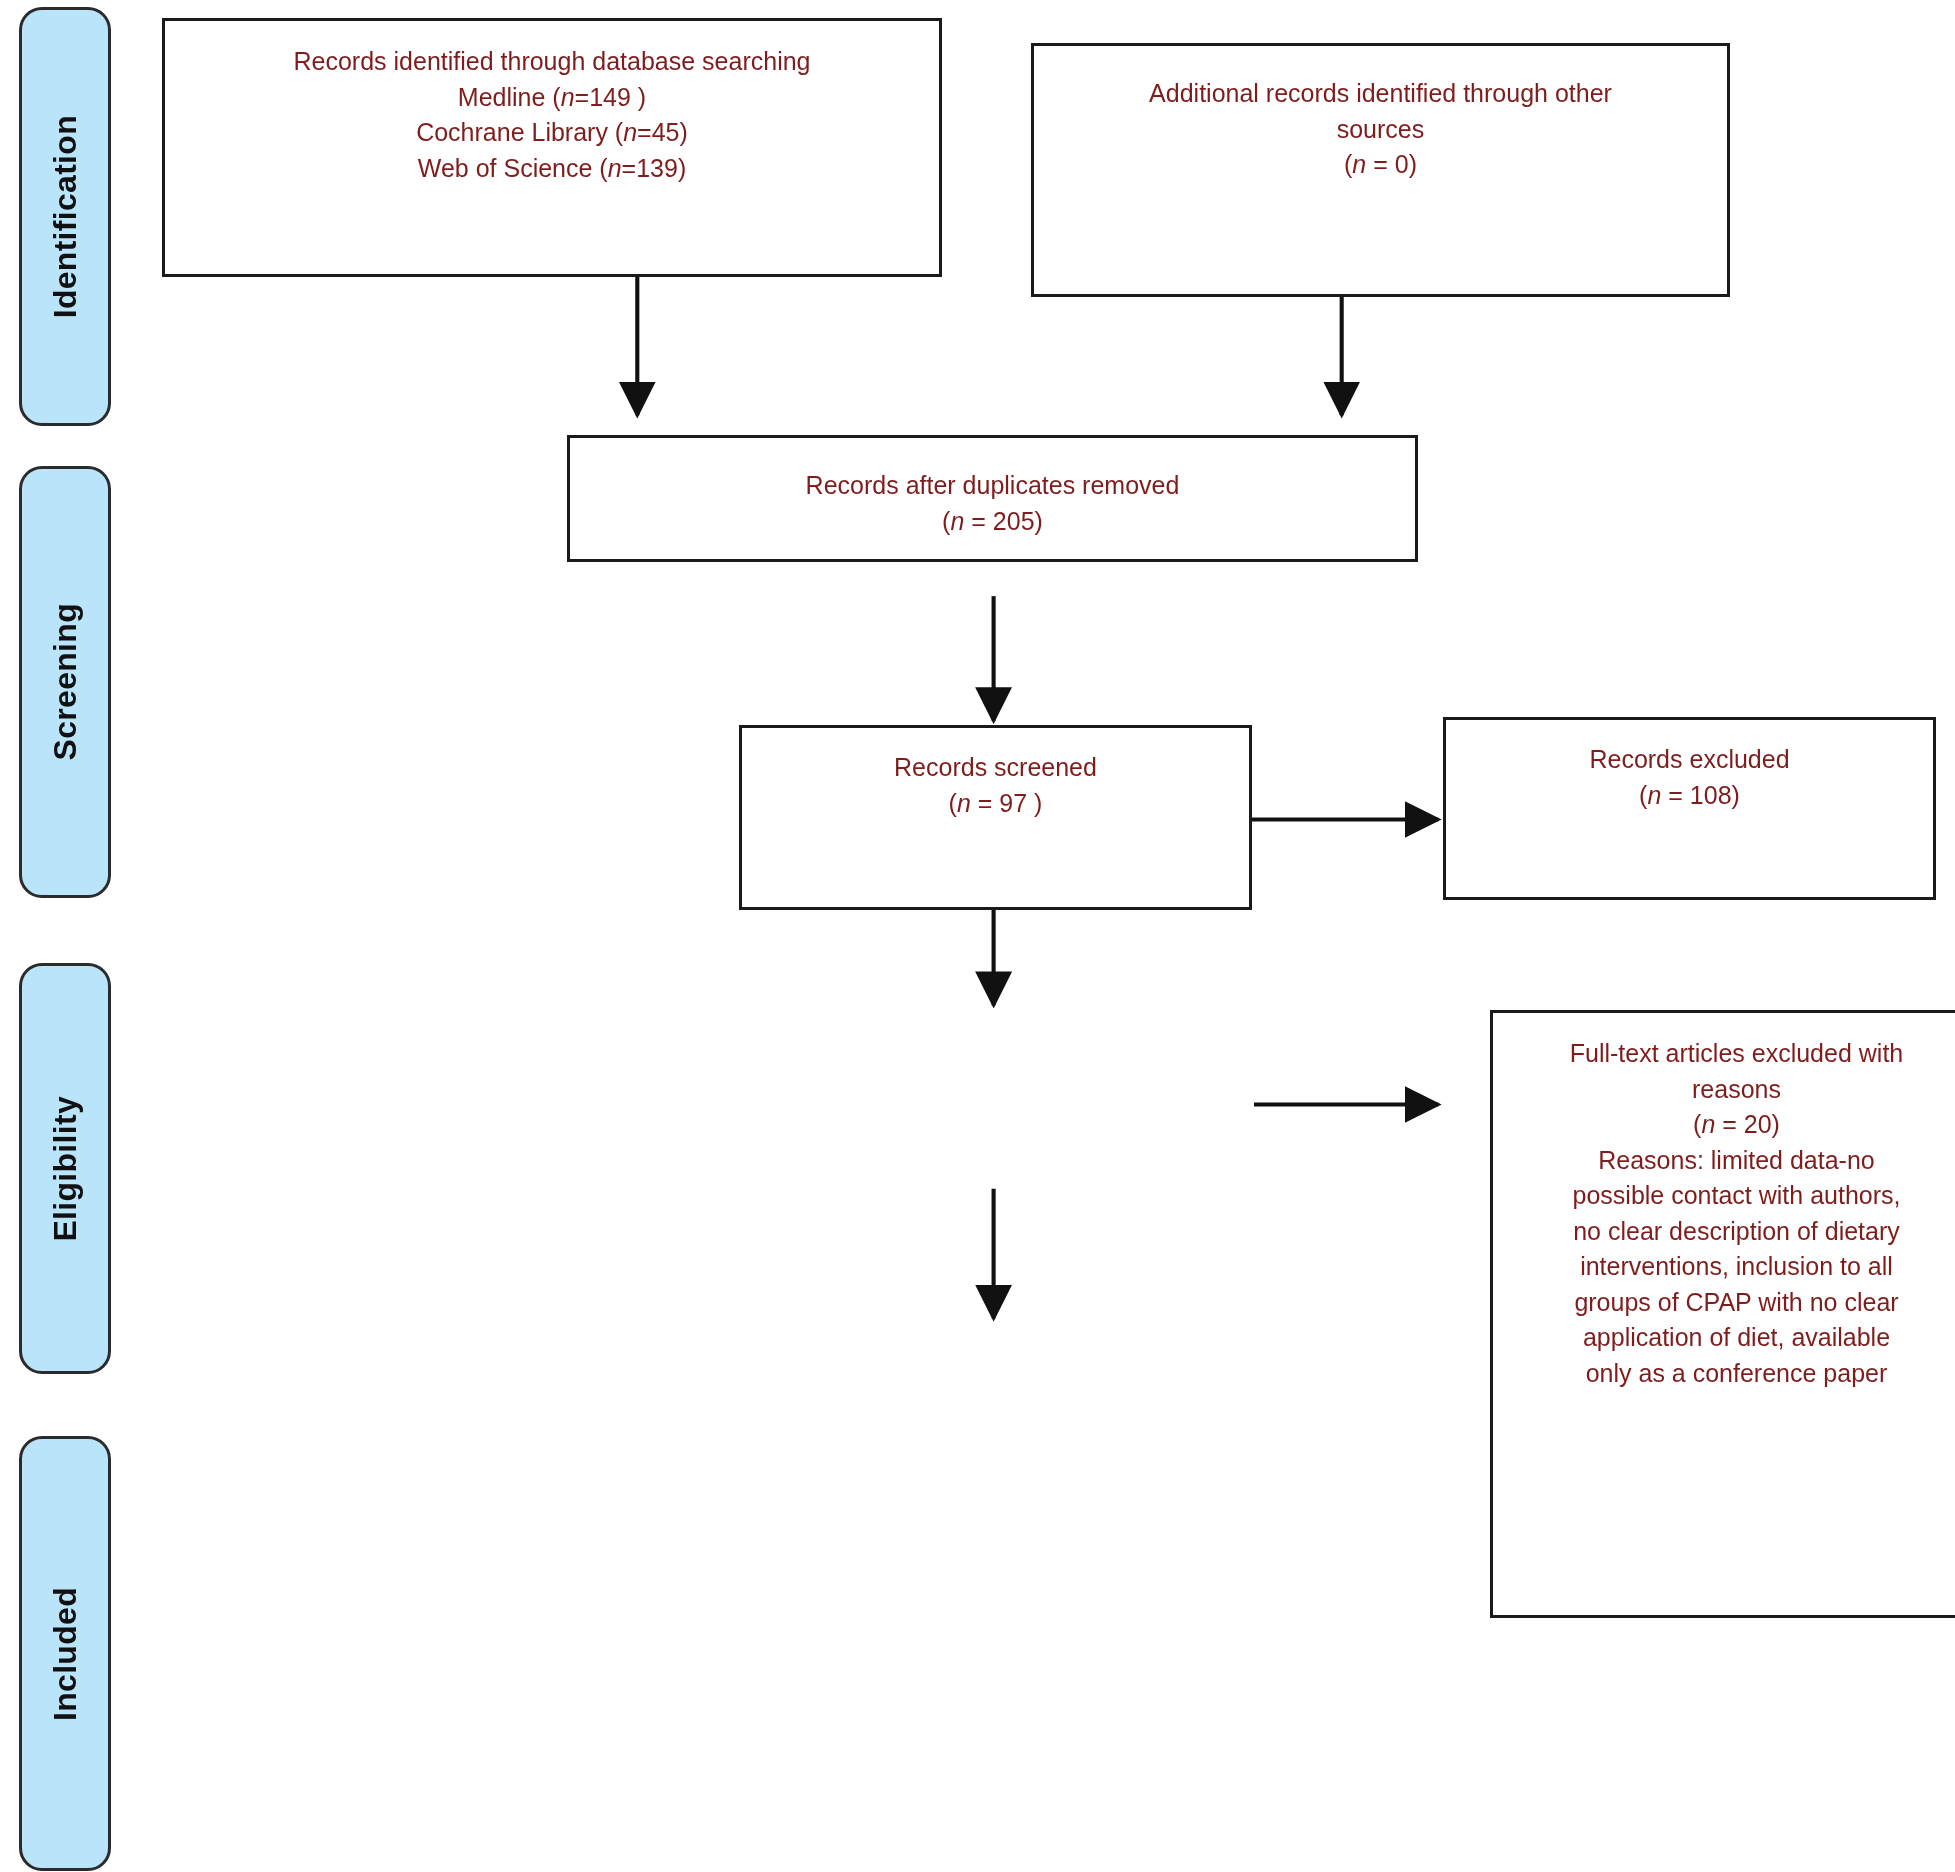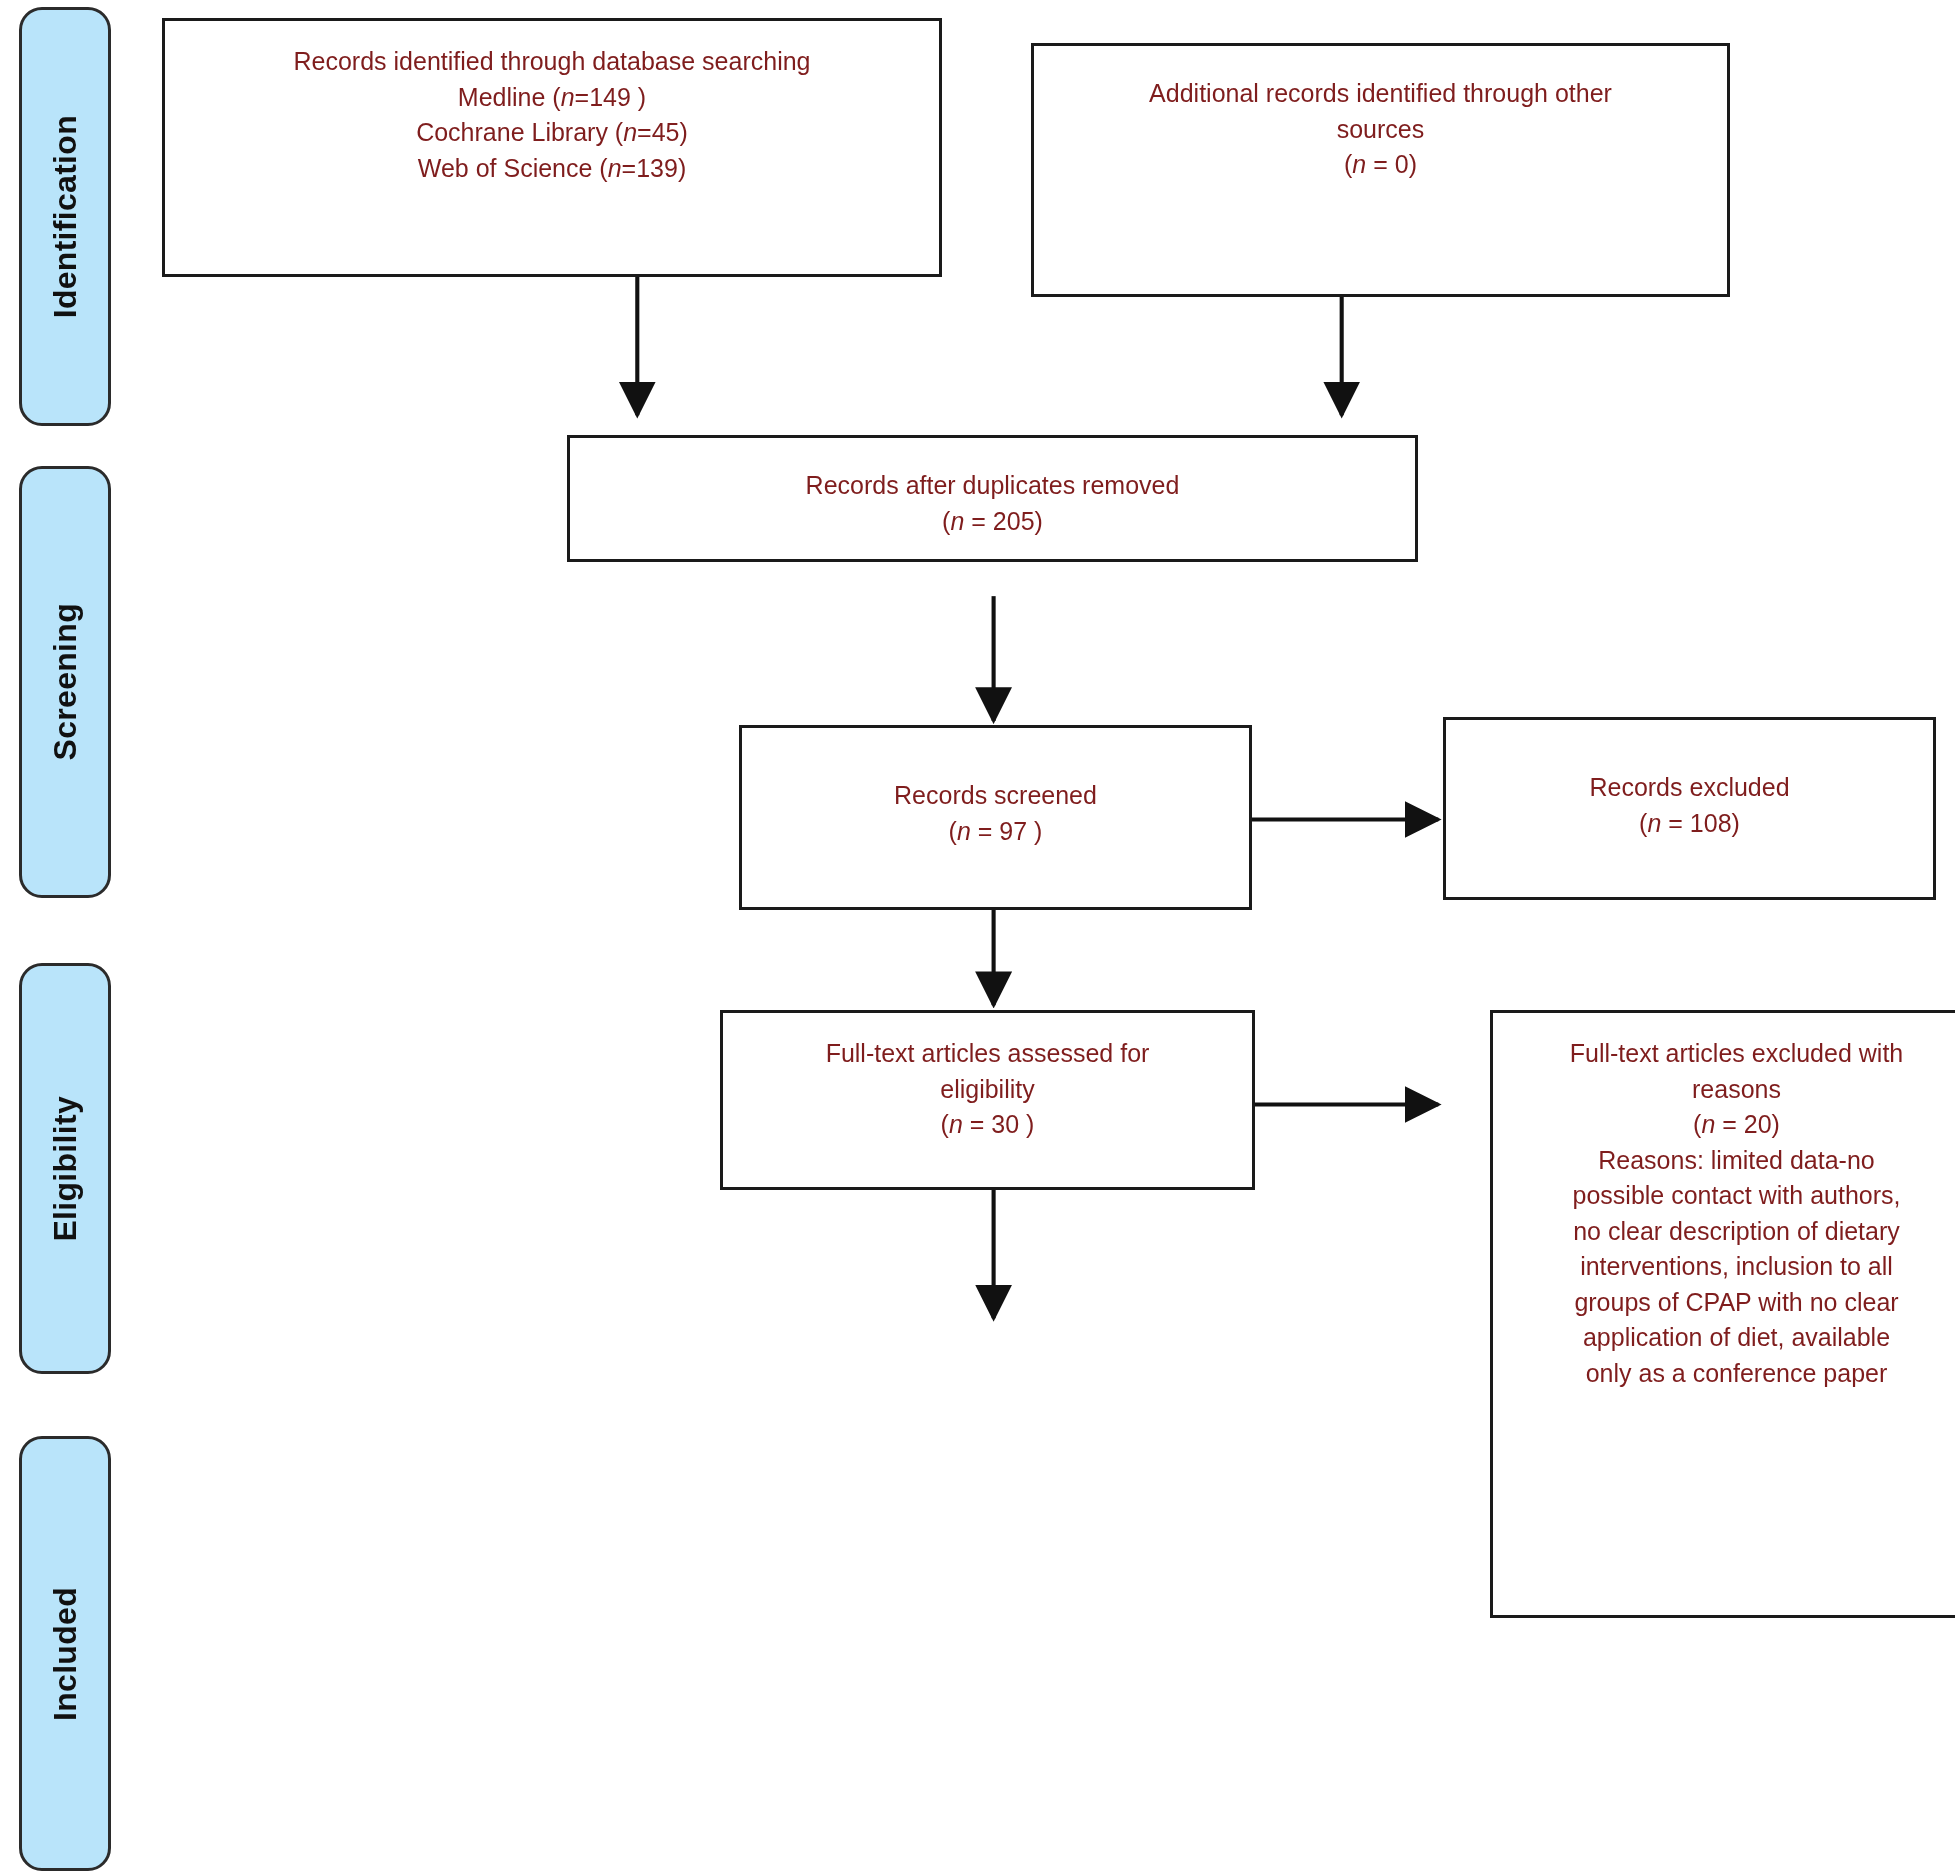--- a/index.html
+++ b/index.html
@@ -59,7 +59,7 @@
     padding: 0 11px;
   }
   .flow-box.pad-lg { padding-top: 30px; margin-top: 16px; }
-  .flow-box.pad-xl { padding-top: 50px; justify-content: center; }
+  .flow-box.pad-xl { padding-top: 22px; justify-content: center; }
   .flow-box .box-text em {
     font-style: italic;
   }

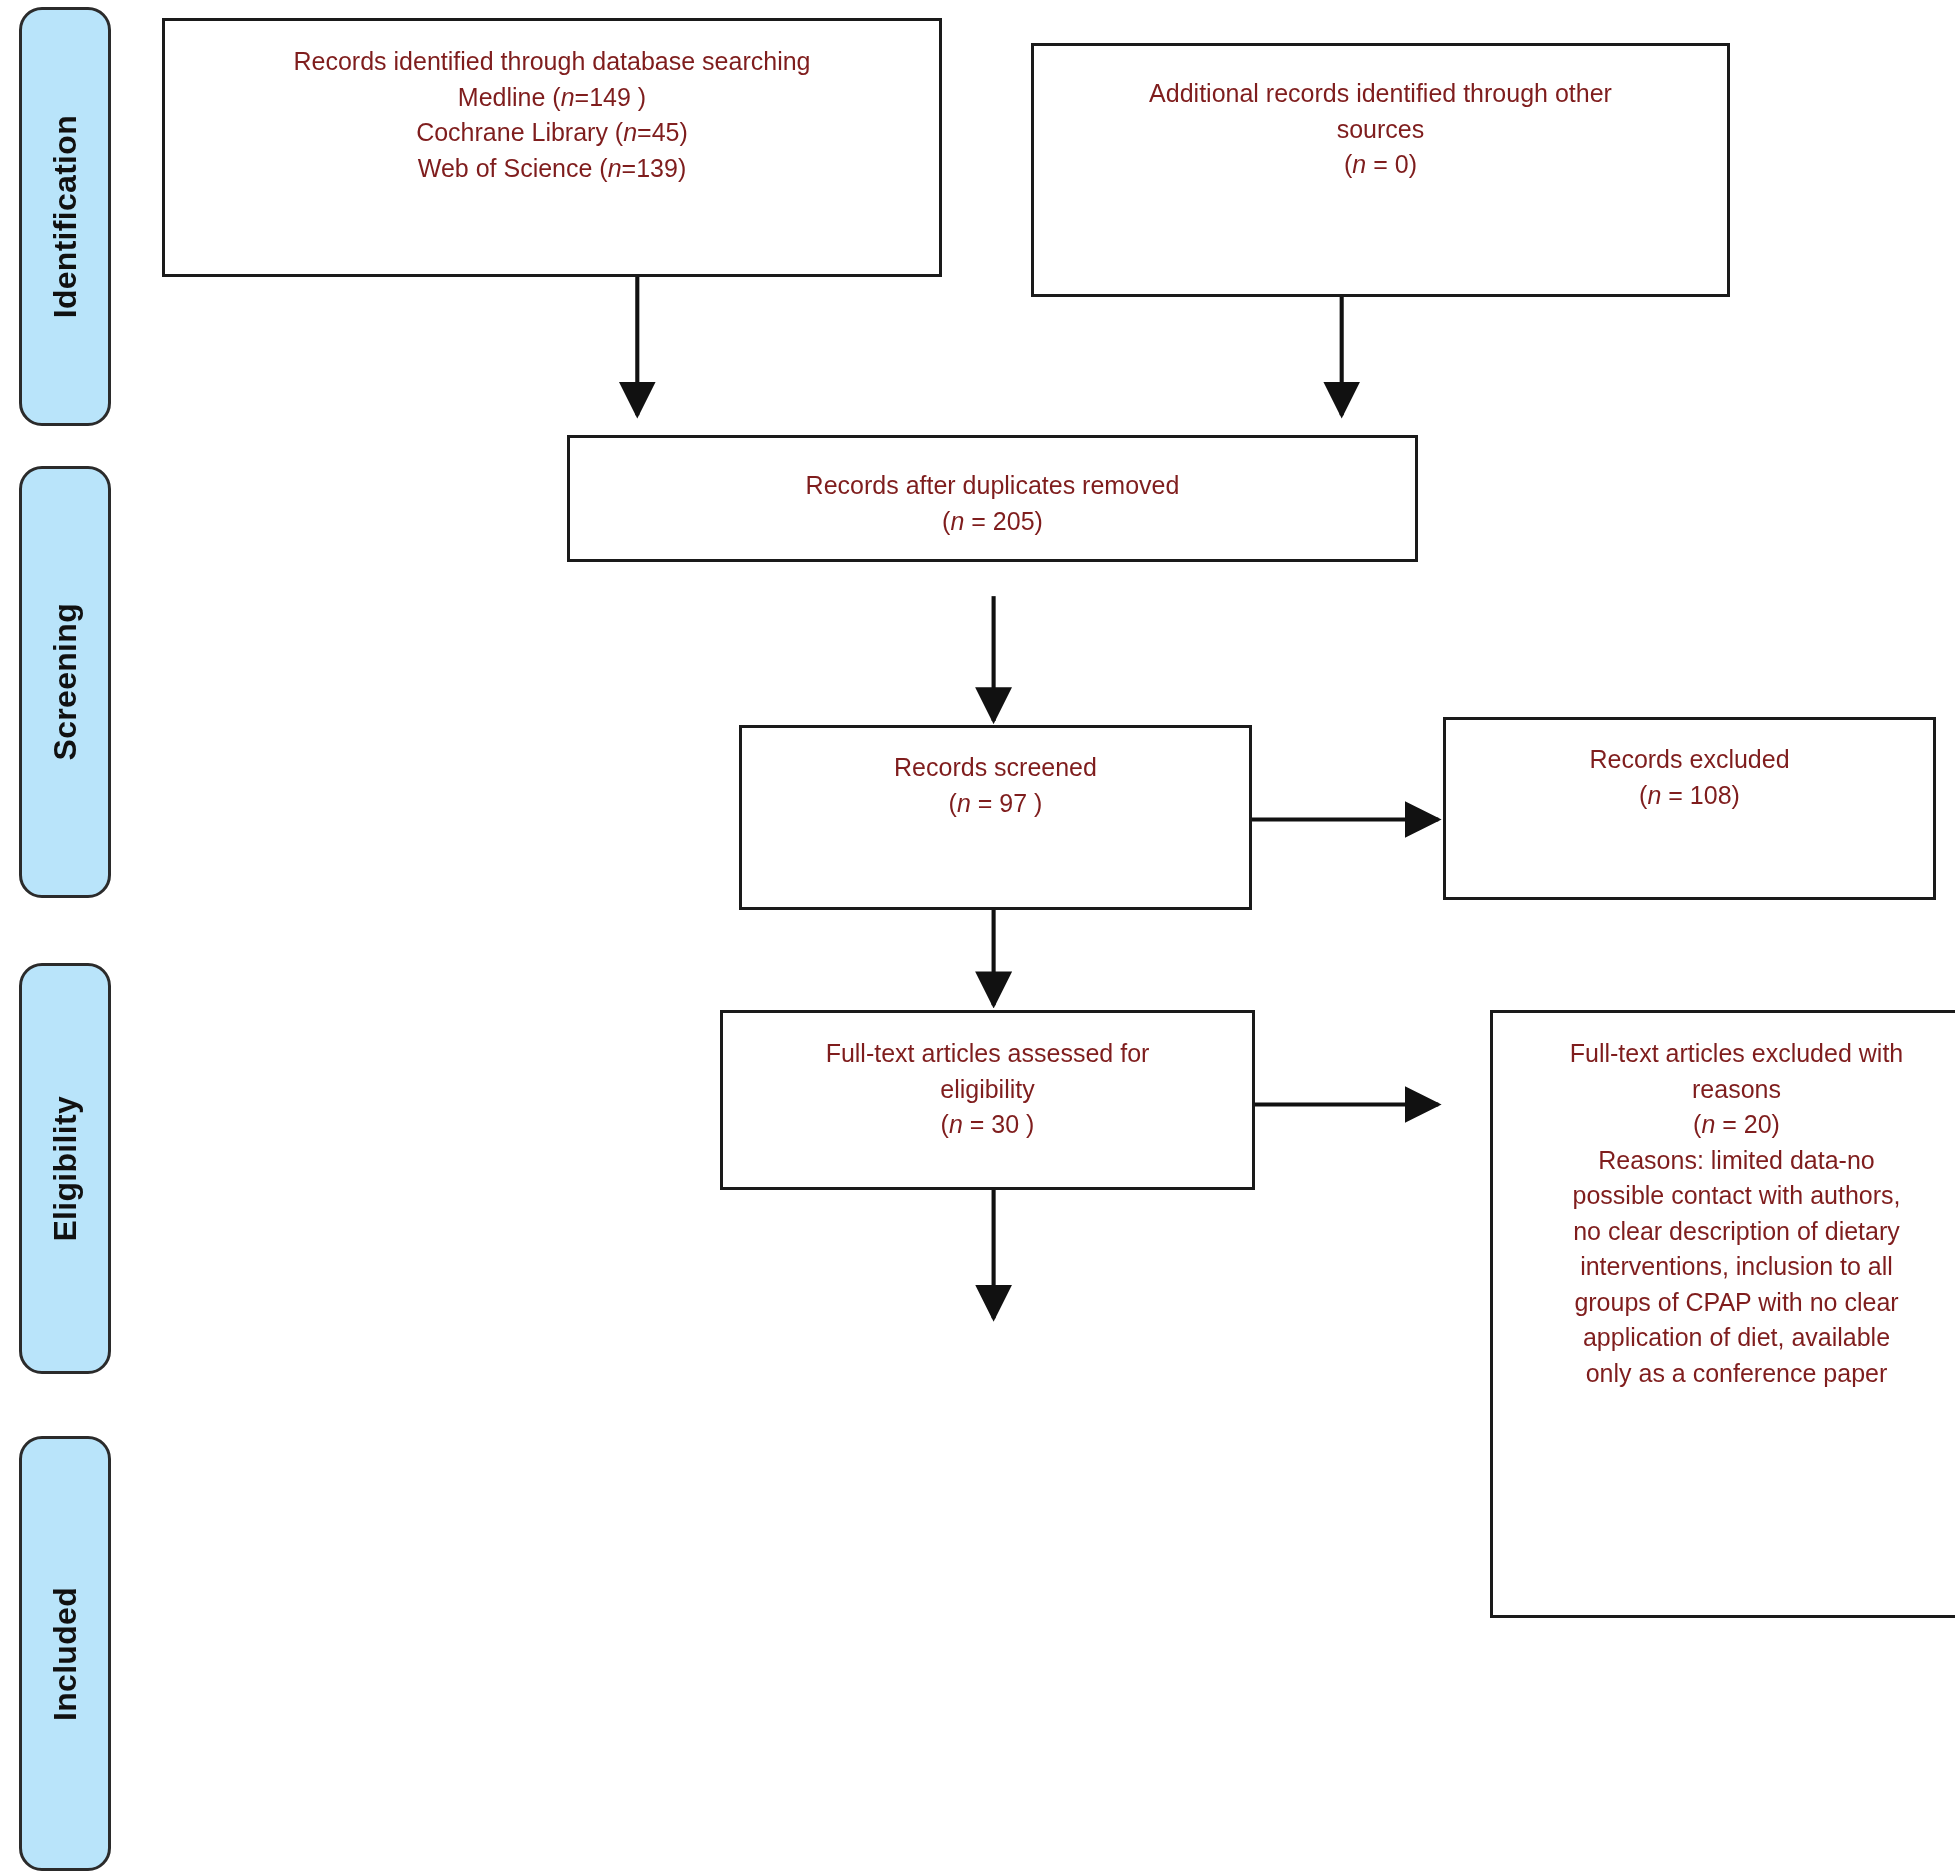--- a/index.html
+++ b/index.html
@@ -136,9 +136,6 @@
     <div class="box-text">Records excluded<br>(<em>n</em> =  108)</div>
   </div>
 
-  <div class="flow-box" style="left:720px; top:1010px; width:535px; height:180px;">
-    <div class="box-text">Full-text articles assessed for<br>eligibility<br>(<em>n</em> = 30 )</div>
-  </div>
 
   <div class="flow-box" style="left:1443px; top:1010px; width:493px; height:608px;margin-left:47px;">
     <div class="box-text">Full-text articles excluded with<br>reasons<br>(<em>n</em> =   20)<br>Reasons: limited data-no<br>possible contact with authors,<br>no clear description of dietary<br>interventions, inclusion to all<br>groups of CPAP with no clear<br>application of diet, available<br>only as a conference paper</div>

